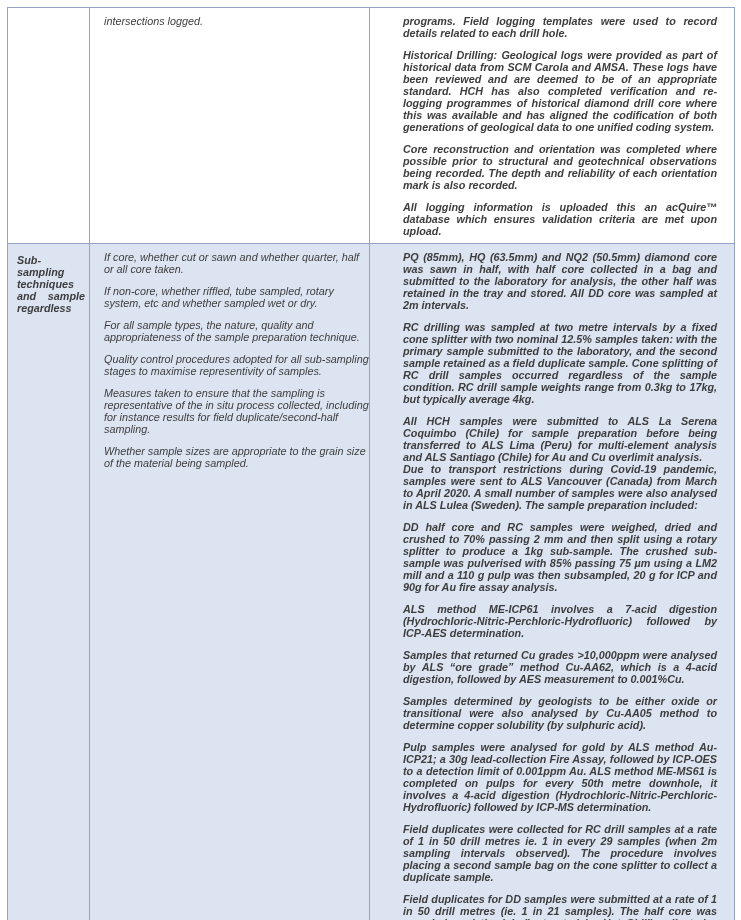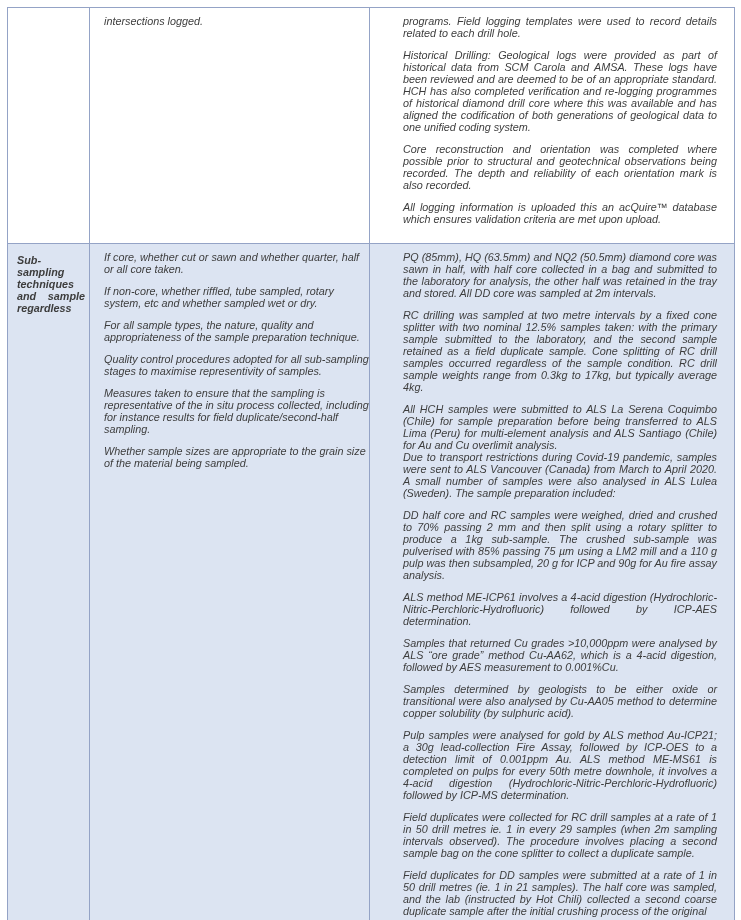--- a/index.html
+++ b/index.html
@@ -37,7 +37,7 @@
 
   td.col-criteria  { padding: 10px 4px 4px 9px; }
   td.col-jorc      { padding: 7px 0 4px 14px; }
-  td.col-comment   { padding: 7px 17px 4px 33px; }
+  td.col-comment   { padding: 7px 17px 4px 33px; font-weight: bold; }
 
   .cell-inner p {
     margin: 0 0 10px 0;

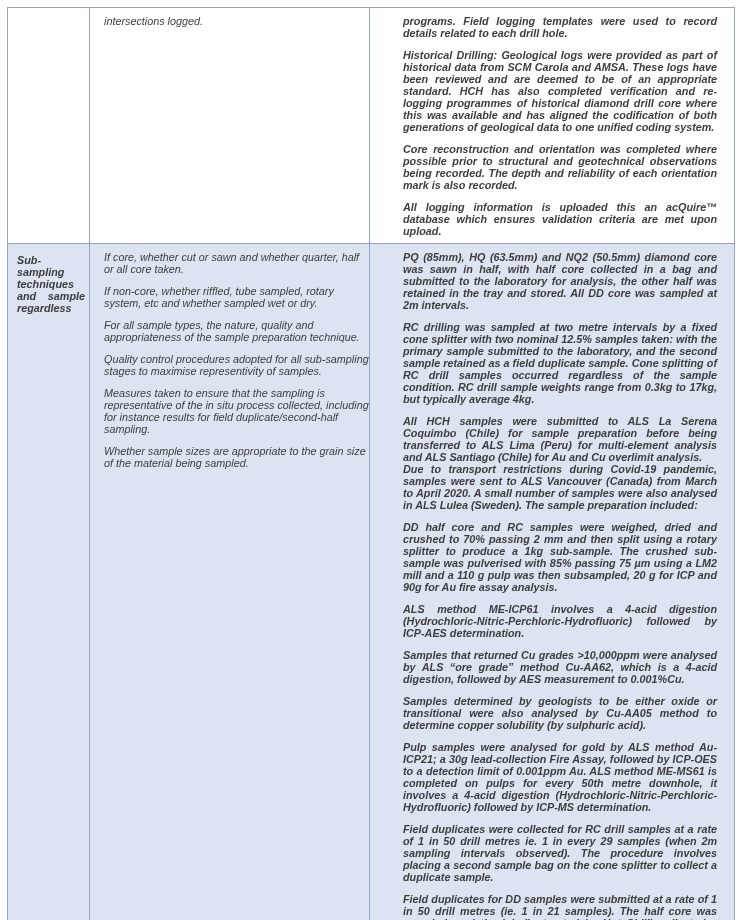--- a/index.html
+++ b/index.html
@@ -103,7 +103,7 @@
               <p>All HCH samples were submitted to ALS La Serena Coquimbo (Chile) for sample preparation before being transferred to ALS Lima (Peru) for multi-element analysis and ALS Santiago (Chile) for Au and Cu overlimit analysis.
 Due to transport restrictions during Covid-19 pandemic, samples were sent to ALS Vancouver (Canada) from March to April 2020. A small number of samples were also analysed in ALS Lulea (Sweden). The sample preparation included:</p>
               <p>DD half core and RC samples were weighed, dried and crushed to 70% passing 2 mm and then split using a rotary splitter to produce a 1kg sub-sample. The crushed sub-sample was pulverised with 85% passing 75 µm using a LM2 mill and a 110 g pulp was then subsampled, 20 g for ICP and 90g for Au fire assay analysis.</p>
-              <p>ALS method ME-ICP61 involves a 4-acid digestion (Hydrochloric-Nitric-Perchloric-Hydrofluoric) followed by ICP-AES determination.</p>
+              <p>ALS method ME-ICP61 involves a 7-acid digestion (Hydrochloric-Nitric-Perchloric-Hydrofluoric) followed by ICP-AES determination.</p>
               <p>Samples that returned Cu grades &gt;10,000ppm were analysed by ALS “ore grade” method Cu-AA62, which is a 4-acid digestion, followed by AES measurement to 0.001%Cu.</p>
               <p>Samples determined by geologists to be either oxide or transitional were also analysed by Cu-AA05 method to determine copper solubility (by sulphuric acid).</p>
               <p>Pulp samples were analysed for gold by ALS method Au-ICP21; a 30g lead-collection Fire Assay, followed by ICP-OES to a detection limit of 0.001ppm Au. ALS method ME-MS61 is completed on pulps for every 50th metre downhole, it involves a 4-acid digestion (Hydrochloric-Nitric-Perchloric-Hydrofluoric) followed by ICP-MS determination.</p>

